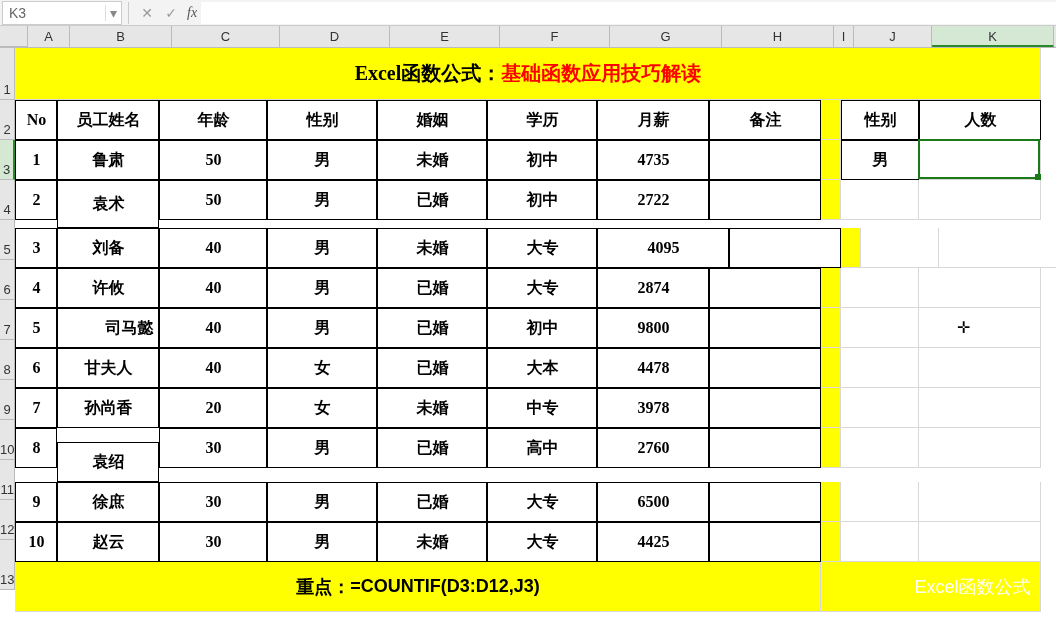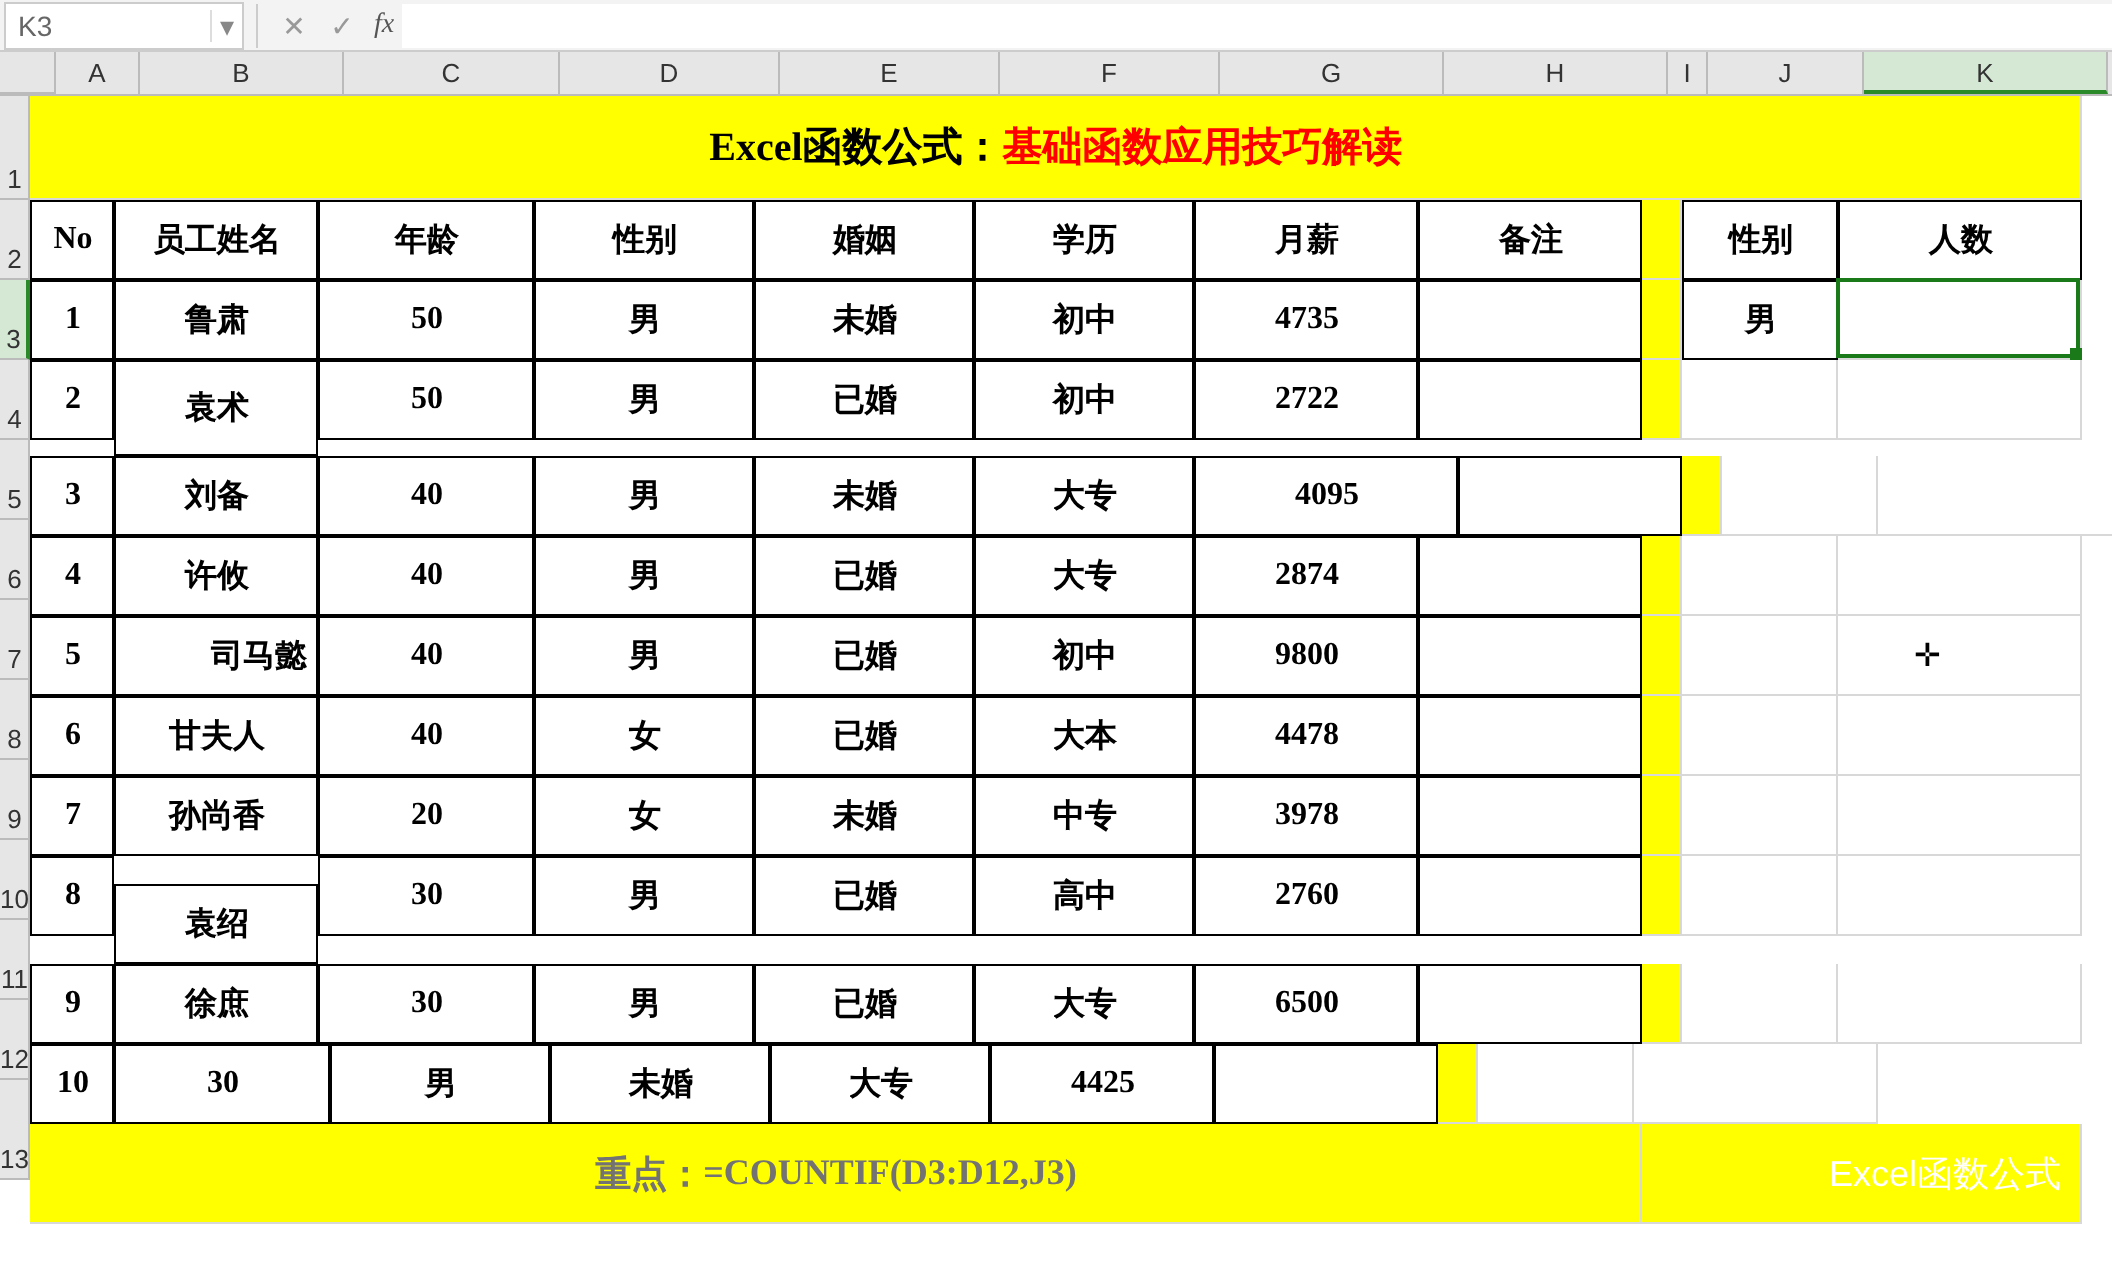--- a/index.html
+++ b/index.html
@@ -383,6 +383,7 @@
         </div>
         <div class="grid-row">
           <div class="cell tbl-cell" style="width: 42px; height: 40px;">10</div>
+          <div class="cell tbl-cell" style="width: 102px; height: 40px;">赵云</div>
           <div class="cell tbl-cell" style="width: 108px; height: 40px;">30</div>
           <div class="cell tbl-cell" style="width: 110px; height: 40px;">男</div>
           <div class="cell tbl-cell" style="width: 110px; height: 40px;">未婚</div>

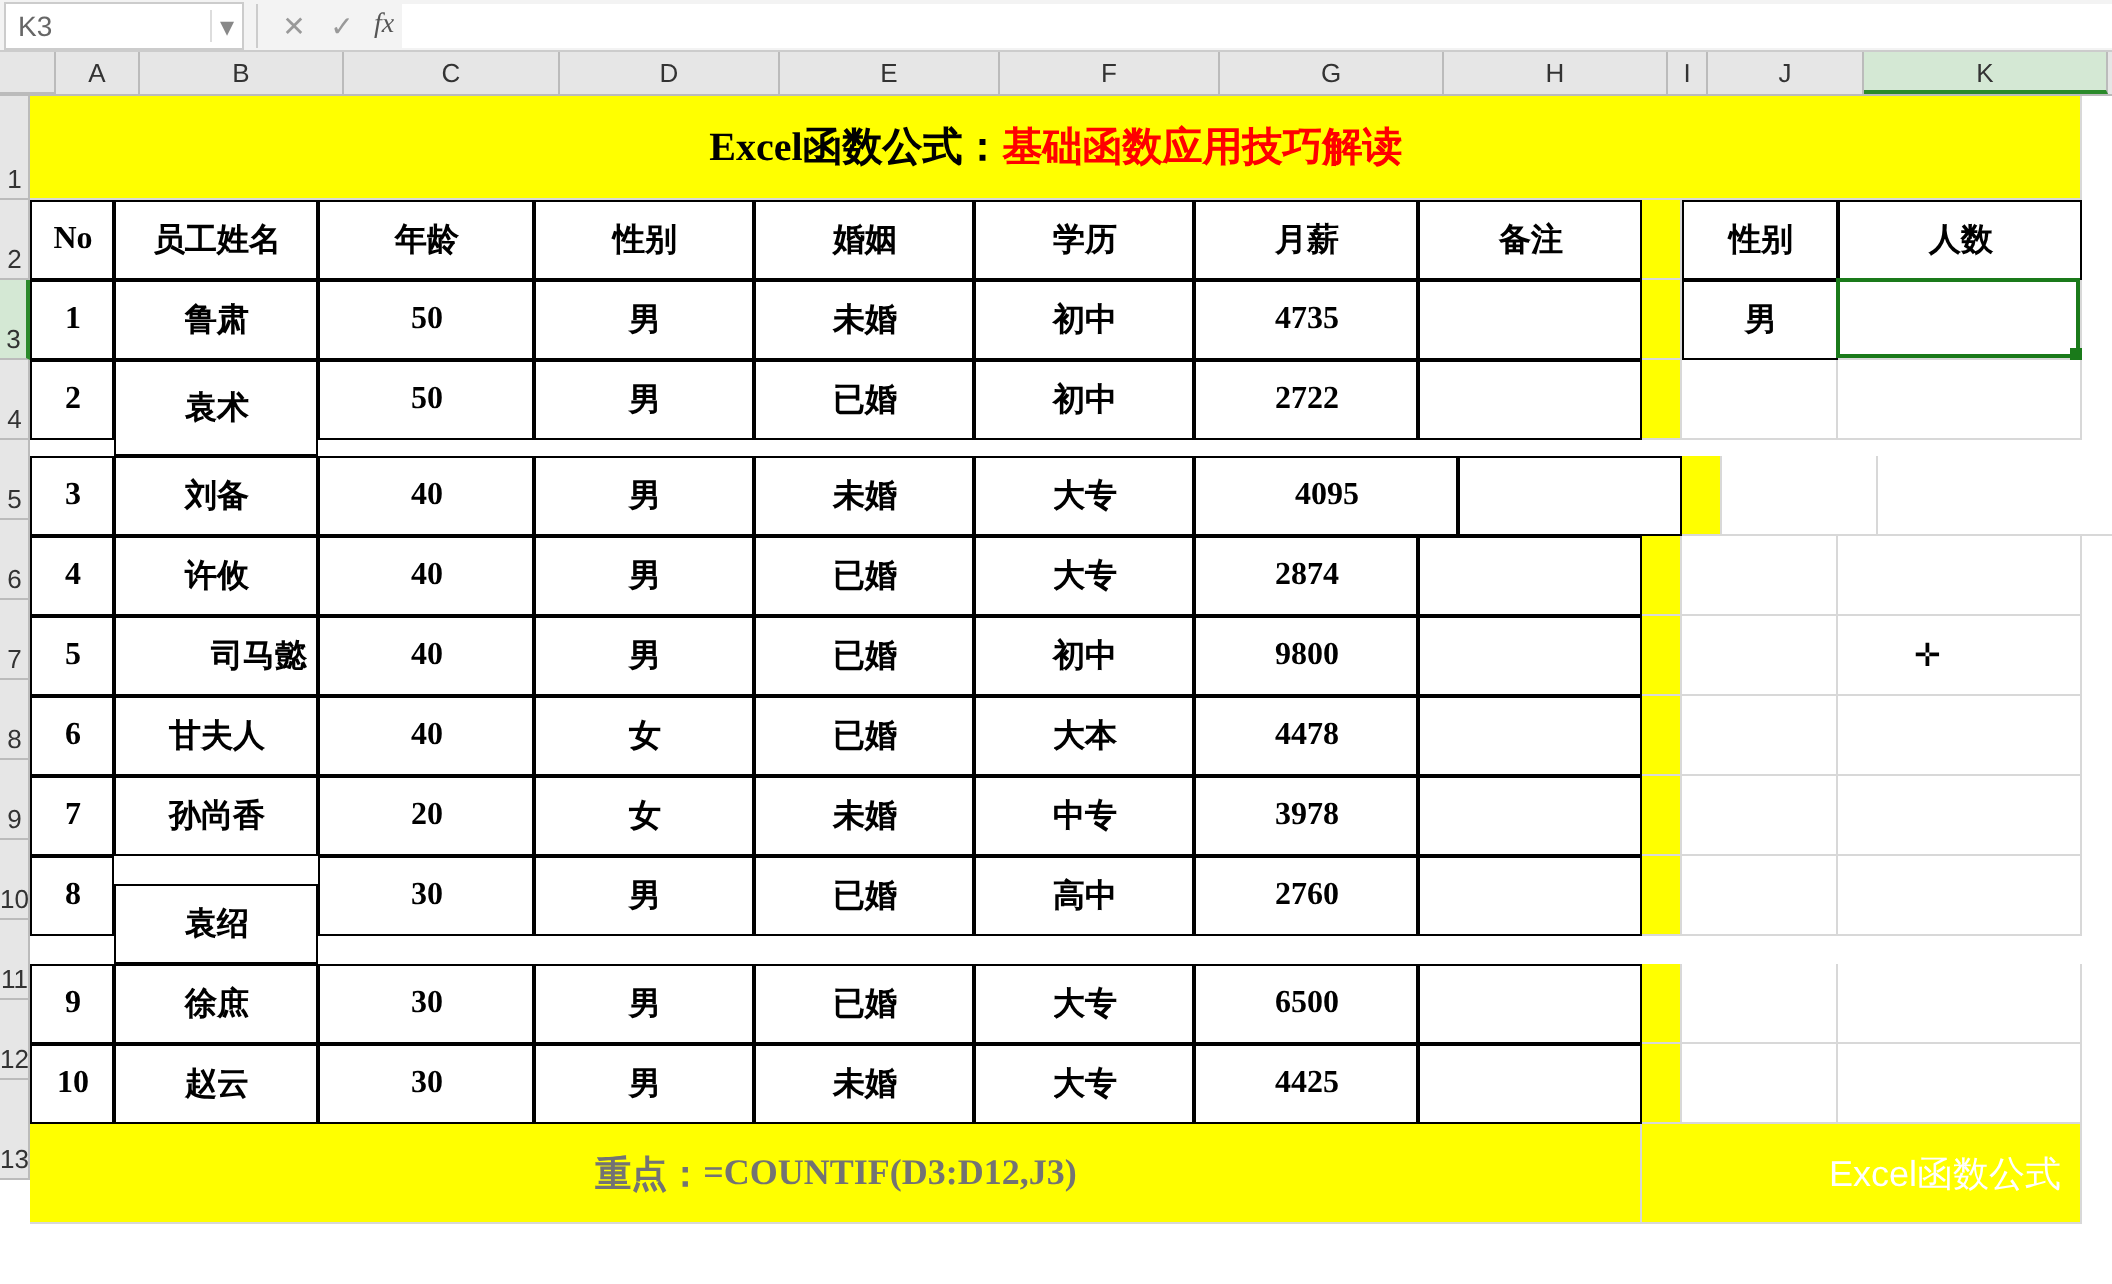--- a/index.html
+++ b/index.html
@@ -159,10 +159,10 @@
     }
     
     .keypoint {
-      font-family: Liberation Serif, serif;
+      font-family: Liberation Sans, sans-serif;
       font-size: 18px;
       font-weight: bold;
-      color: #737373;
+      color: #000000;
     }
     .watermark {
       color: #fff;

